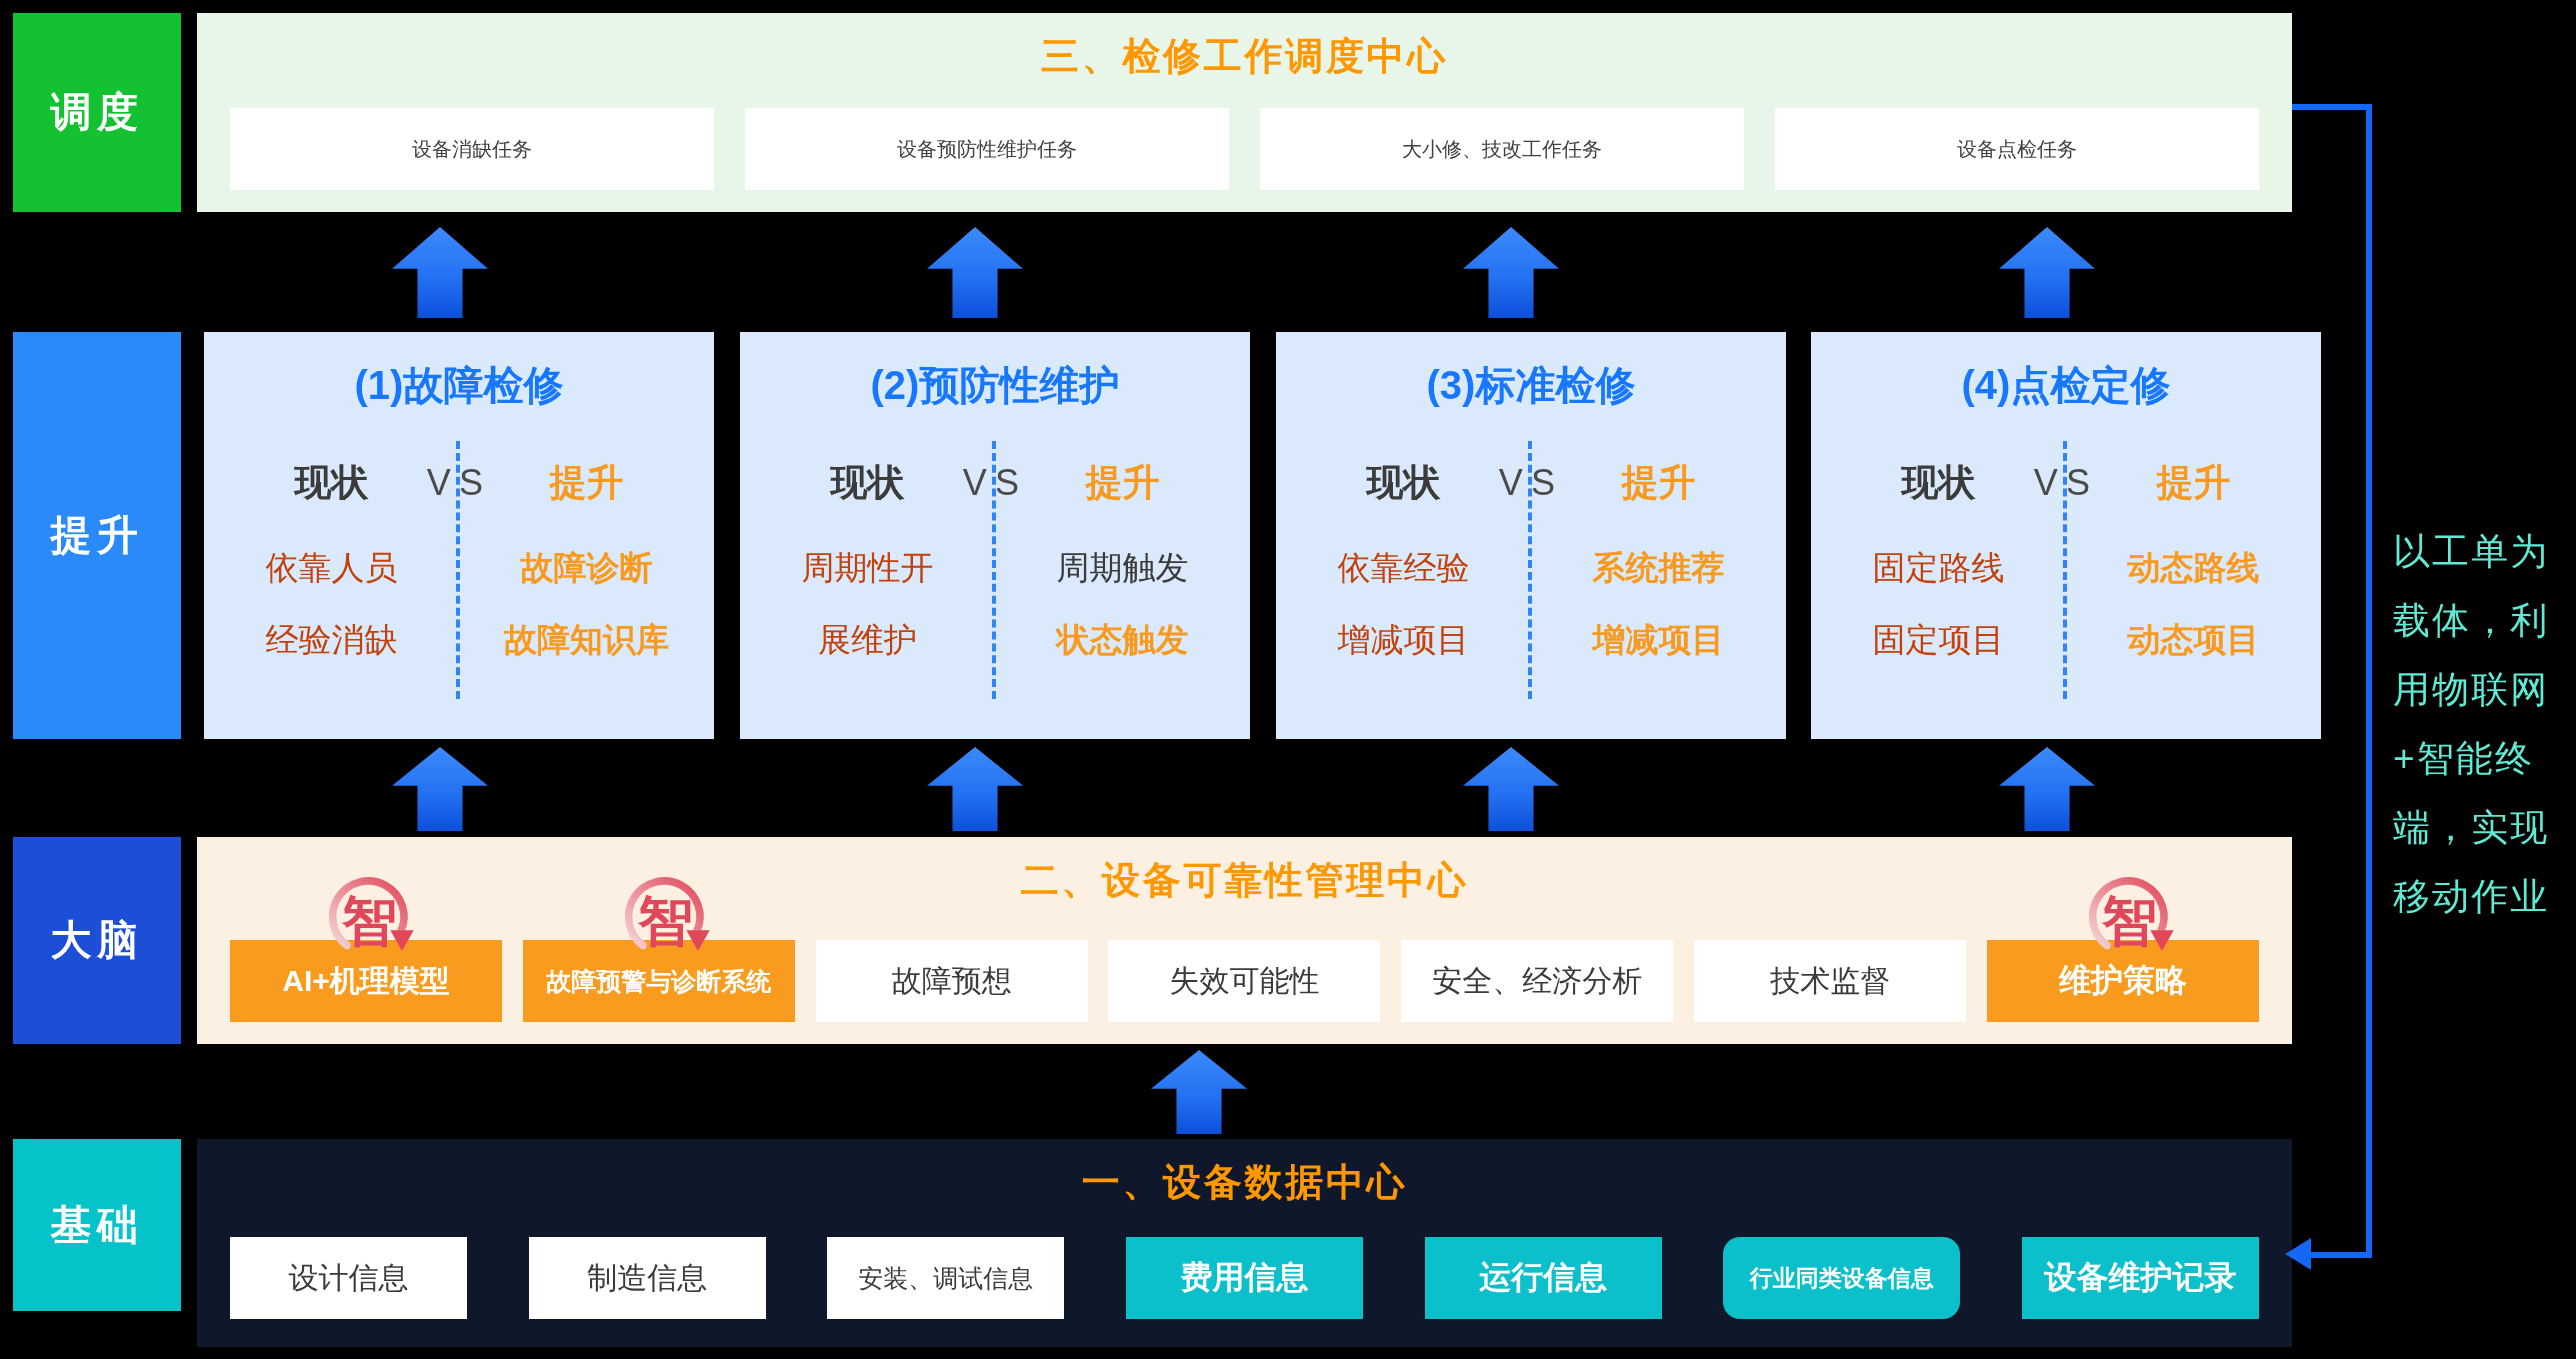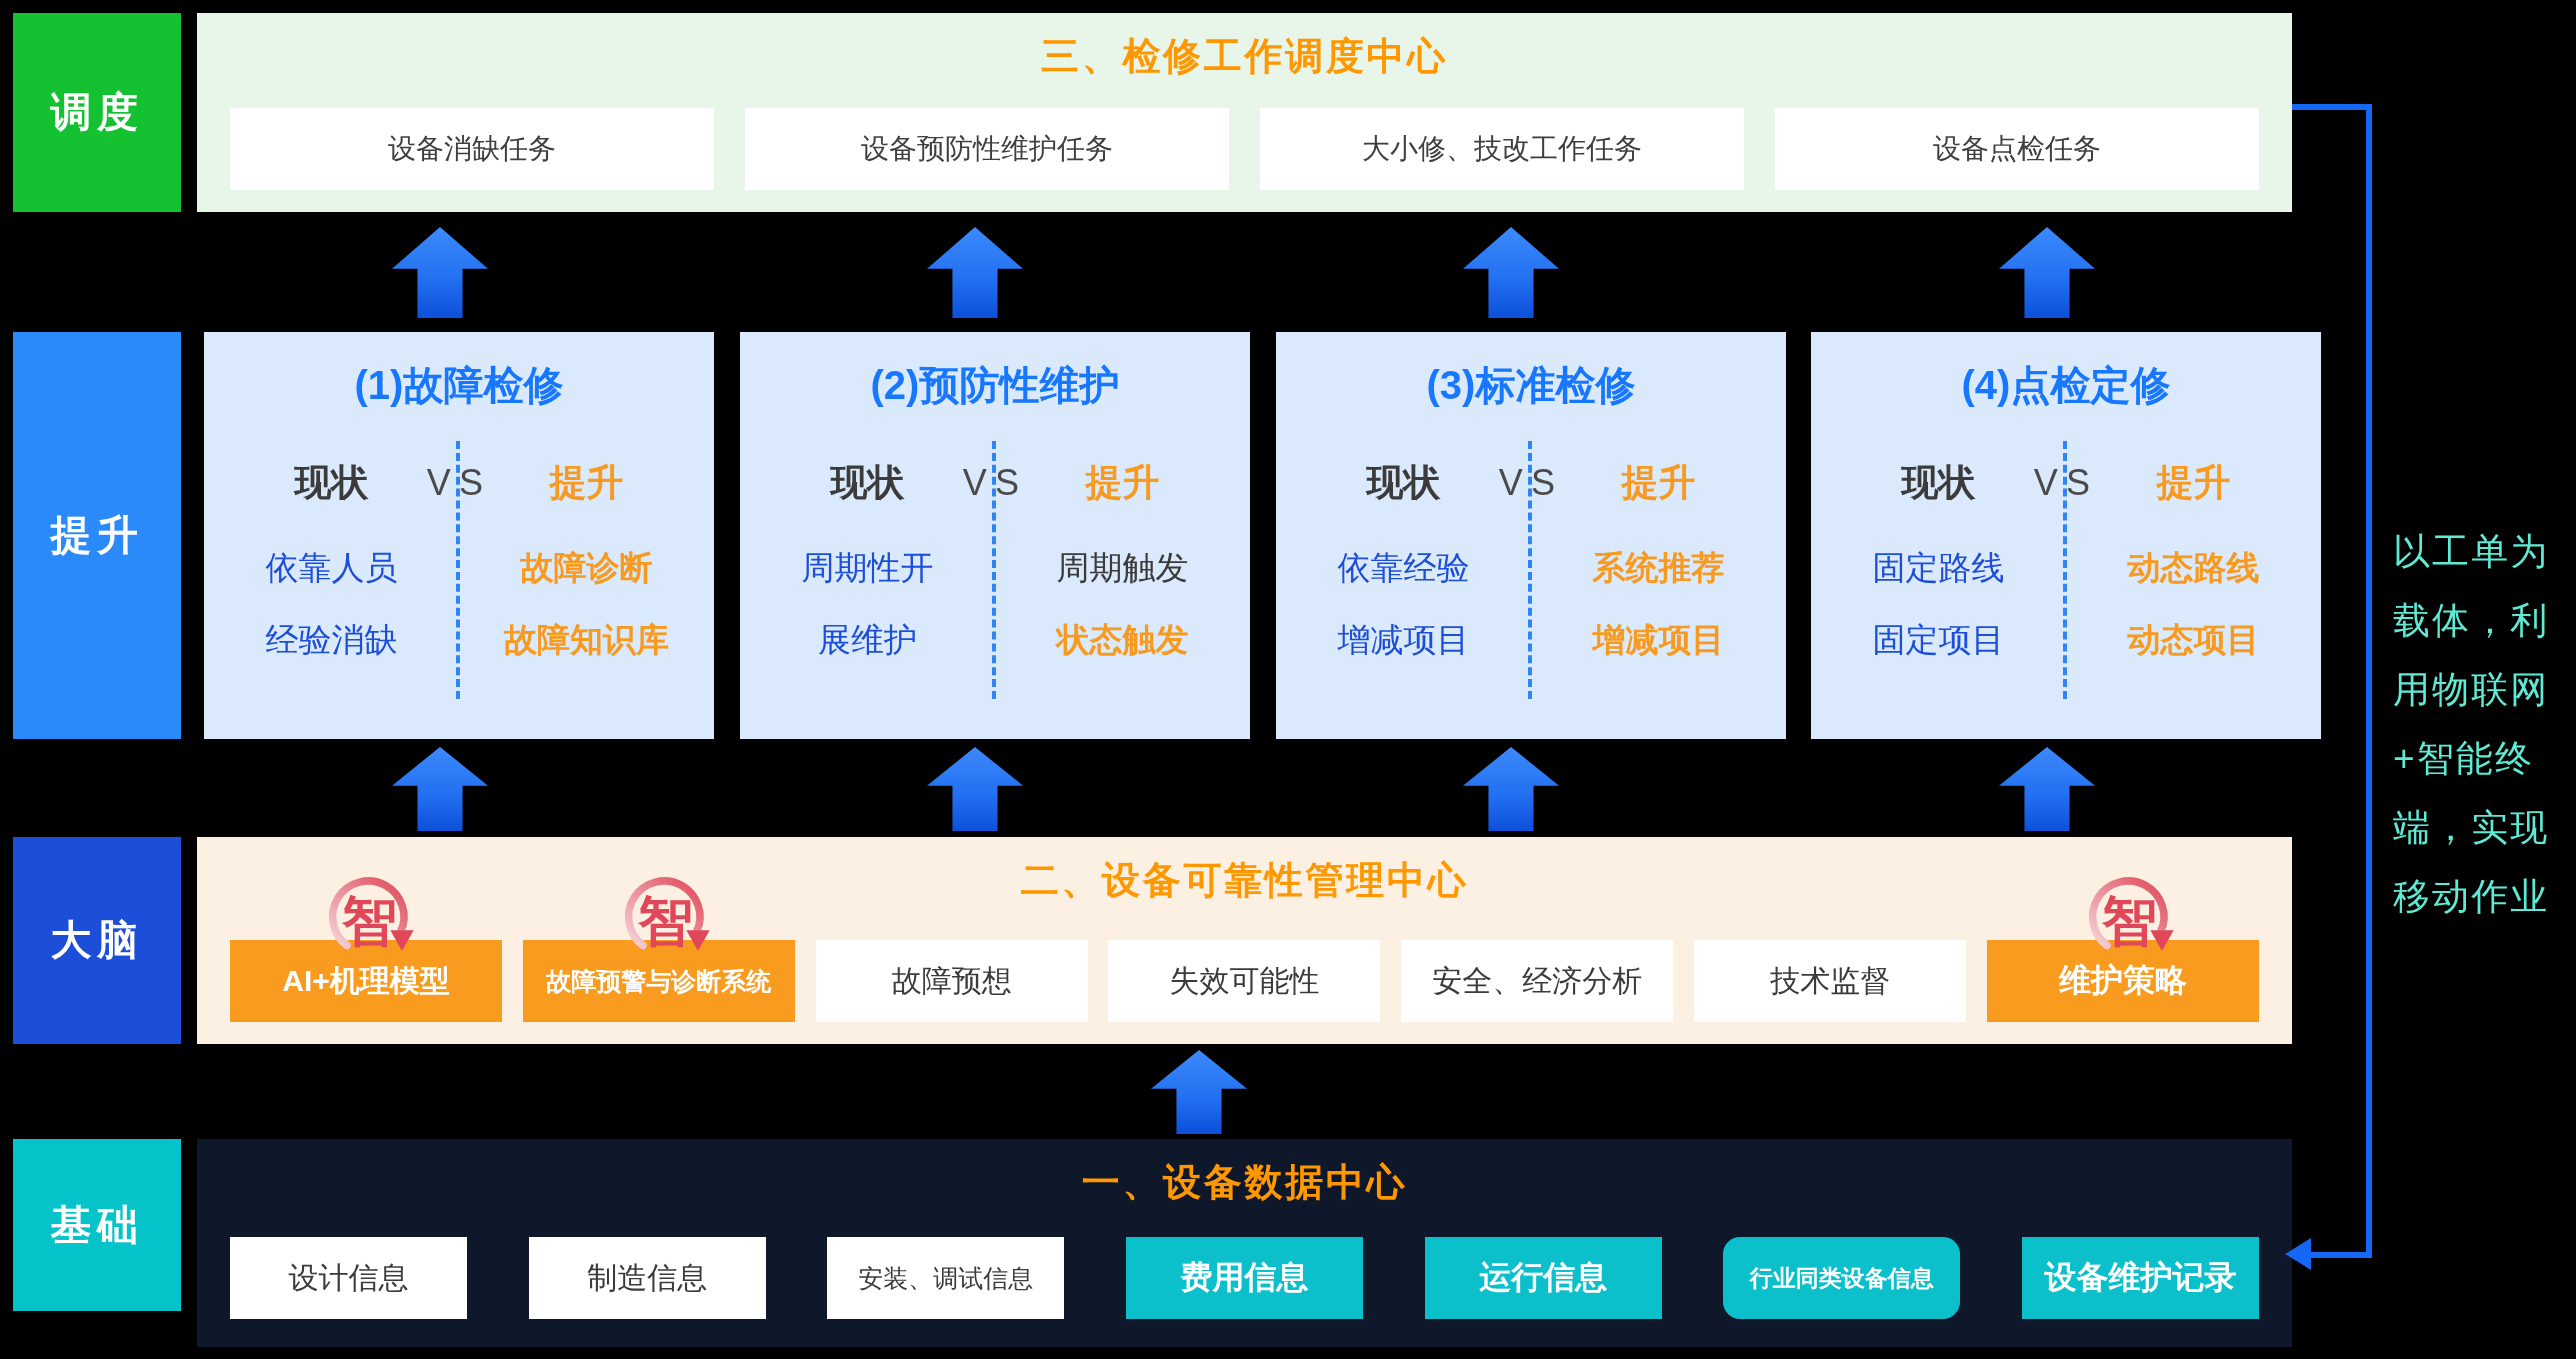--- a/index.html
+++ b/index.html
@@ -26,7 +26,7 @@
   .row-brain{top:103px;height:82px;}
   .row-data{top:98px;height:82px;}
   .cell{display:flex;align-items:center;justify-content:center;text-align:center;}
-  .task{width:484px;background:#fff;font-size:28px;color:#3f3f3f;}
+  .task{width:484px;background:#fff;font-size:20px;color:#3f3f3f;}
   .brain-item{width:272px;}
   .data-item{width:237px;}
   .white-cell{background:#fff;color:#3b3b3b;font-size:30px;}

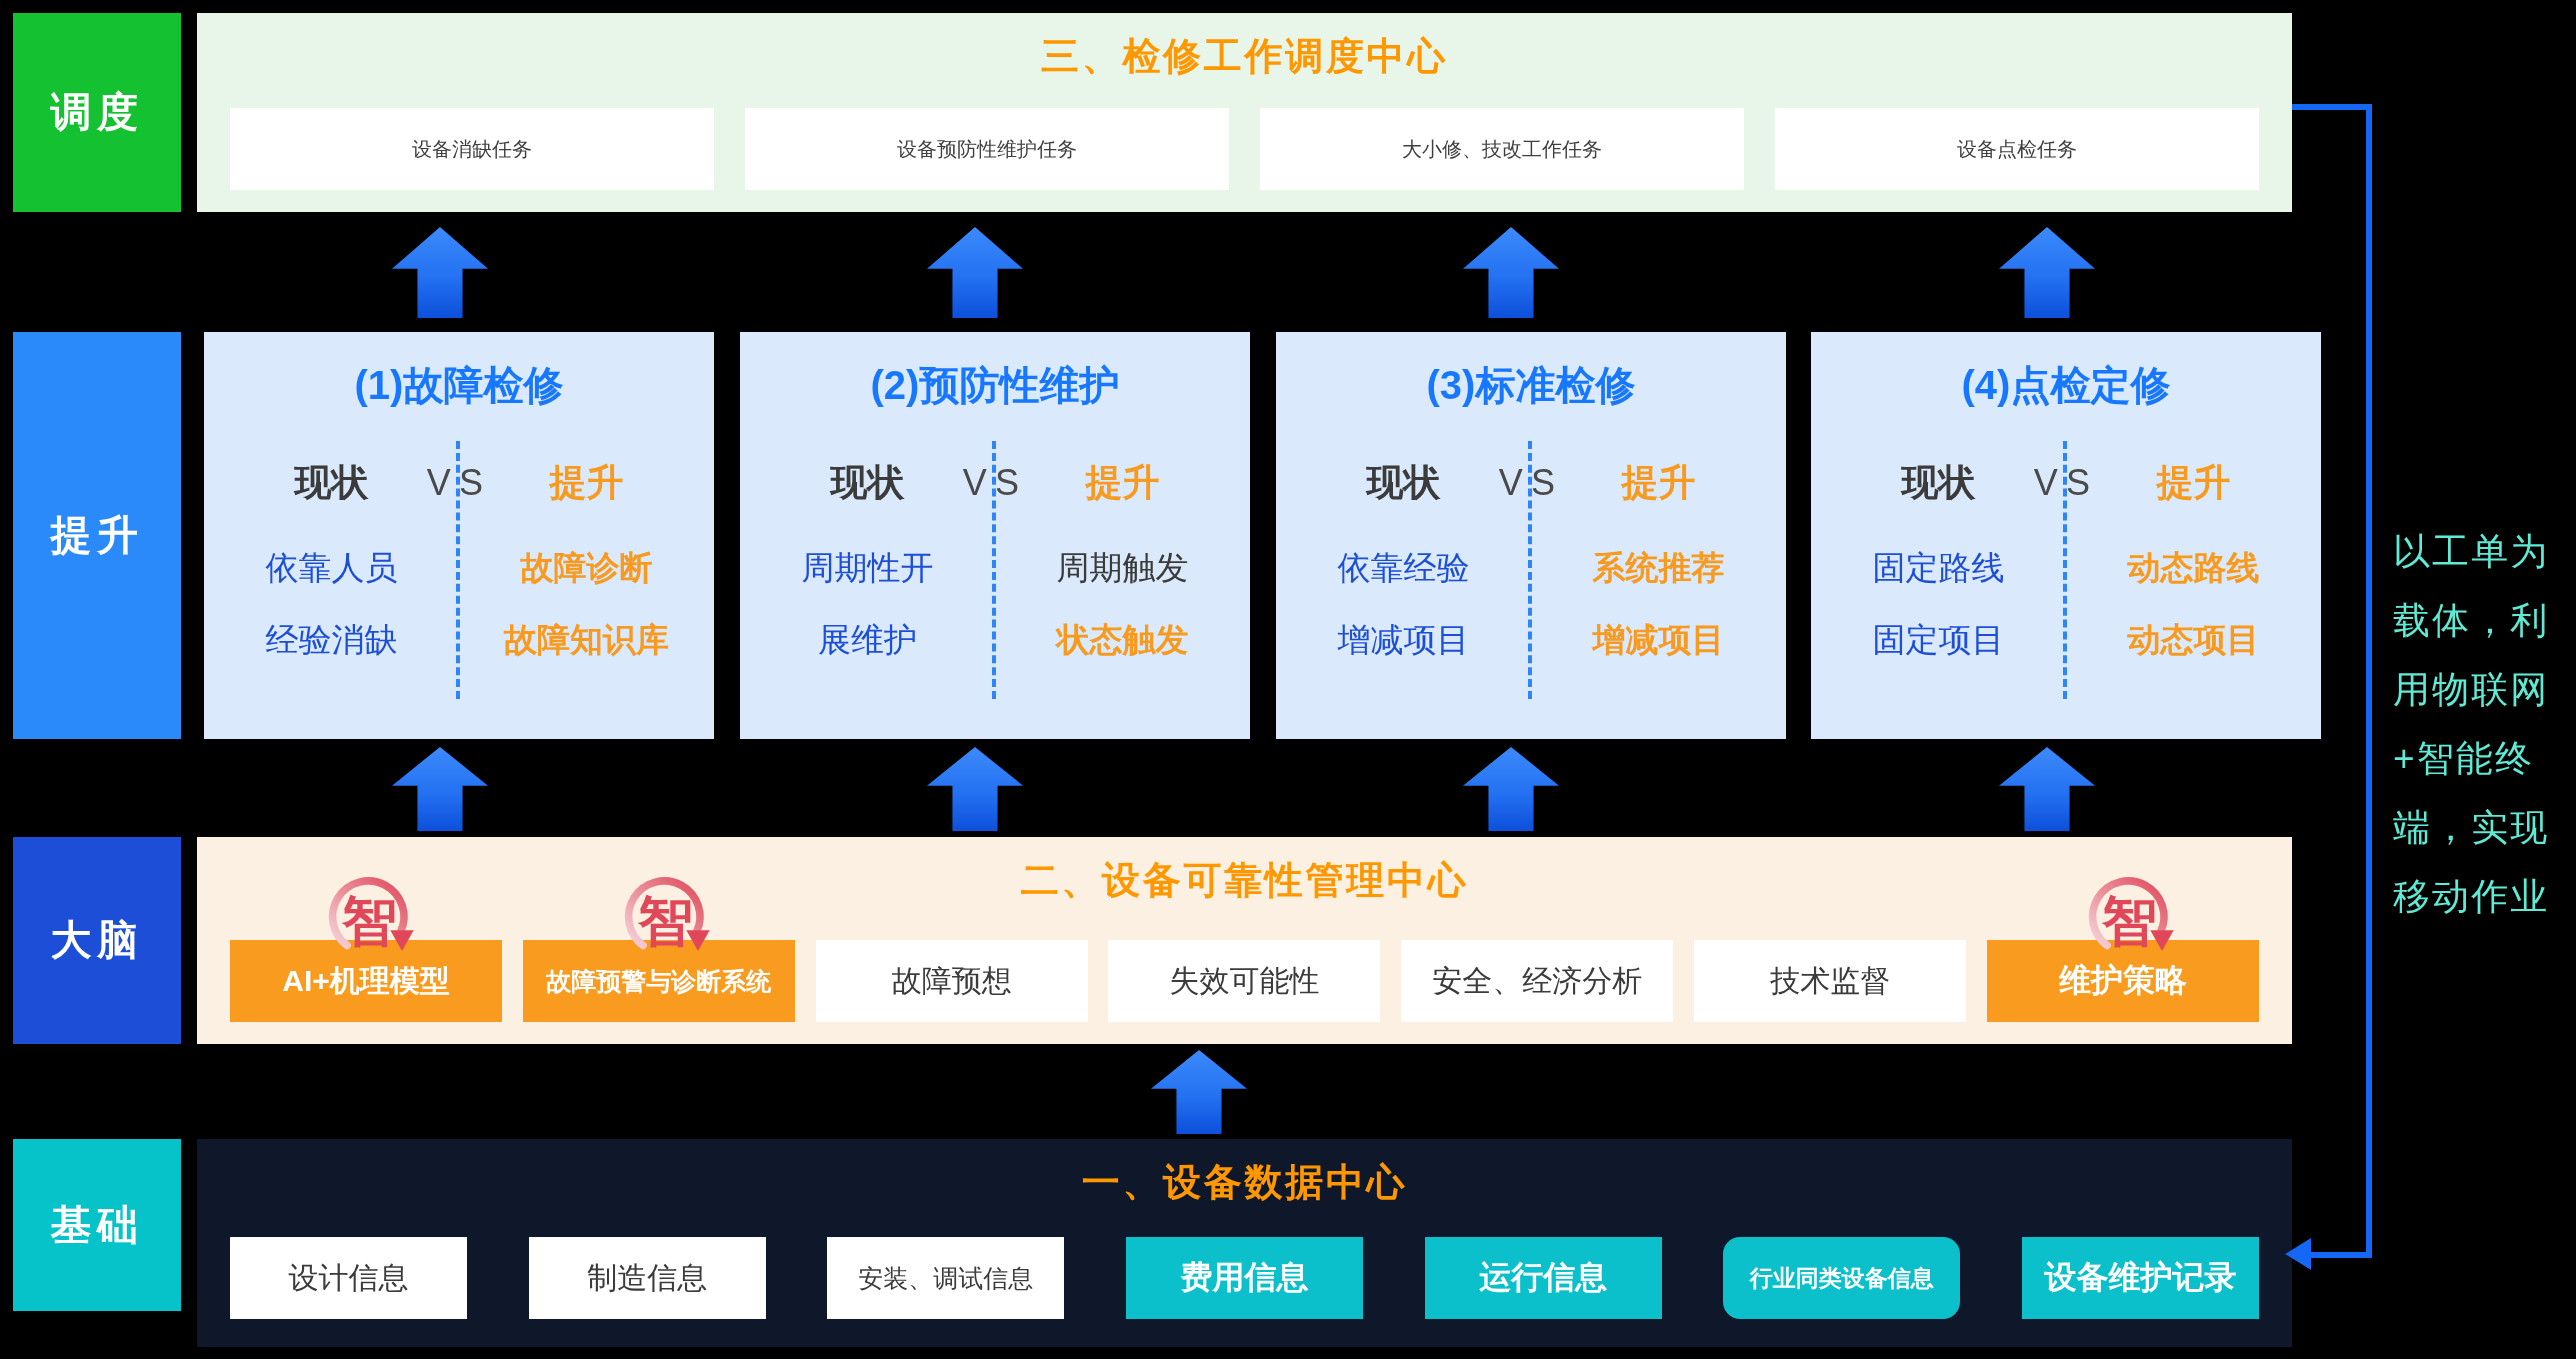--- a/index.html
+++ b/index.html
@@ -49,7 +49,7 @@
   .half{width:50%;display:flex;align-items:center;justify-content:center;}
   .cur-head{font-size:37px;font-weight:700;color:#3b3b3b;}
   .imp-head{font-size:37px;font-weight:700;color:#f79a1f;}
-  .cur{font-size:33px;color:#1d4ed8;}
+  .cur{font-size:33px;color:#c2410c;}
   .imp{font-size:33px;font-weight:700;color:#f79a1f;}
   .imp.plain{font-weight:400;color:#3b3b3b;}
   .vs-mid{position:absolute;left:50%;top:0;height:100%;transform:translateX(-50%);

